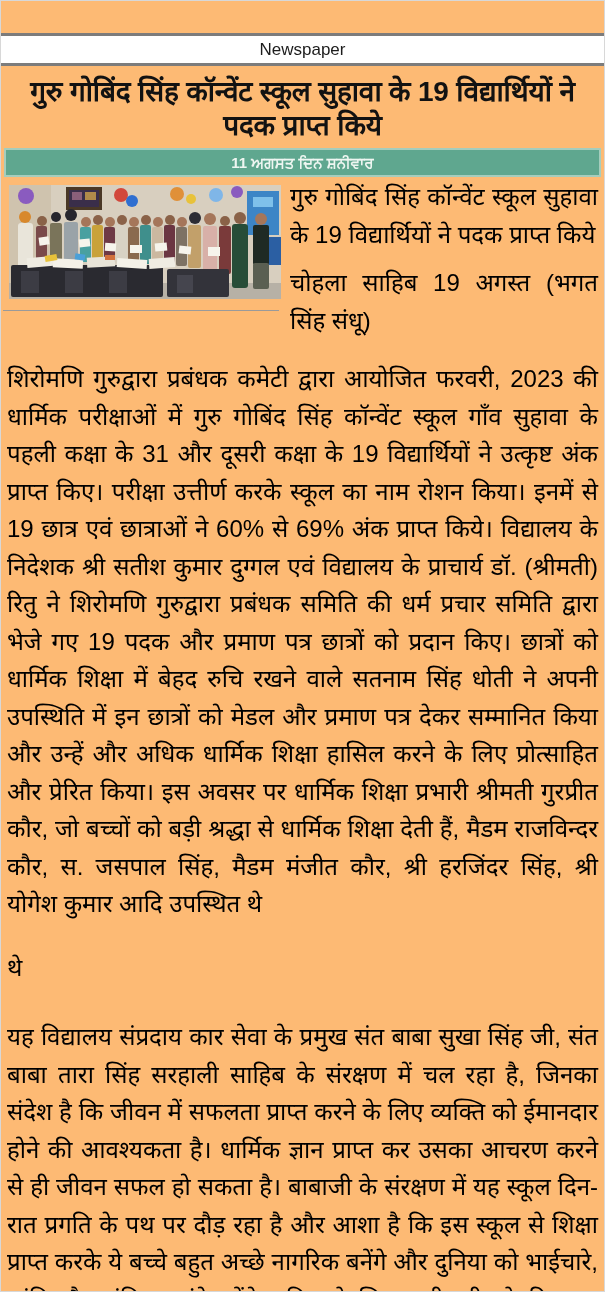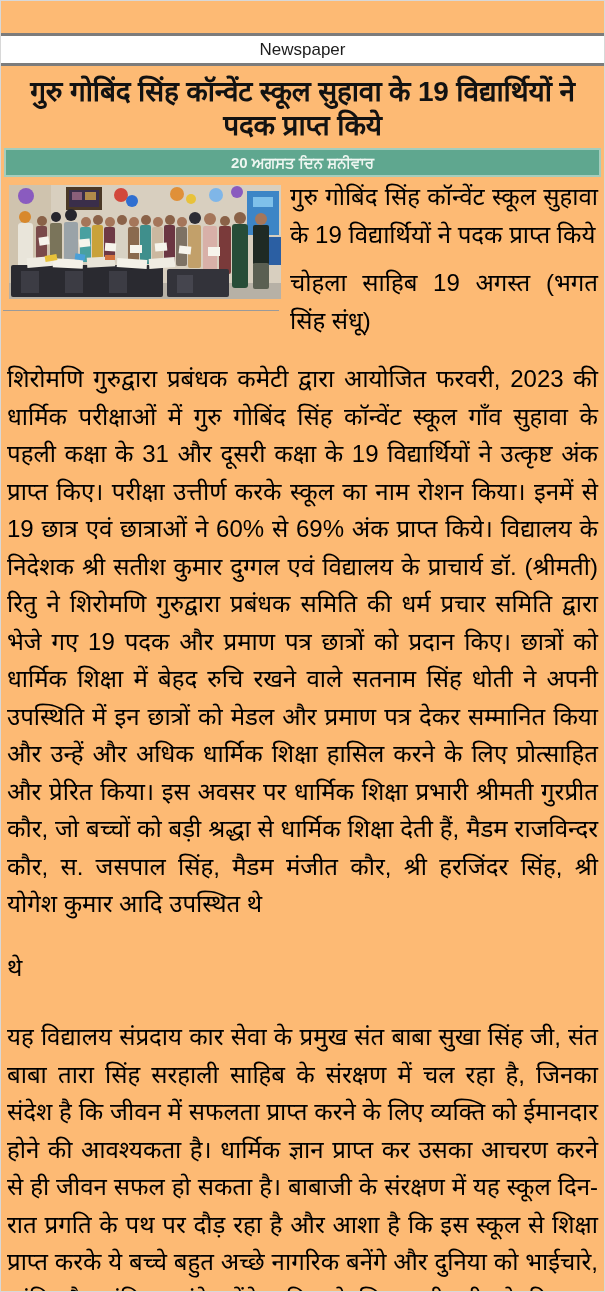--- a/index.html
+++ b/index.html
@@ -79,7 +79,7 @@
 
   <h1 class="headline">गुरु गोबिंद सिंह कॉन्वेंट स्कूल सुहावा के 19 विद्यार्थियों ने पदक प्राप्त किये</h1>
 
-  <div class="date-banner">20 ਅਗਸਤ ਦਿਨ ਸ਼ਨੀਵਾਰ</div>
+  <div class="date-banner">11 ਅਗਸਤ ਦਿਨ ਸ਼ਨੀਵਾਰ</div>
 
   <div class="lead-row">
     <div class="photo-col">

